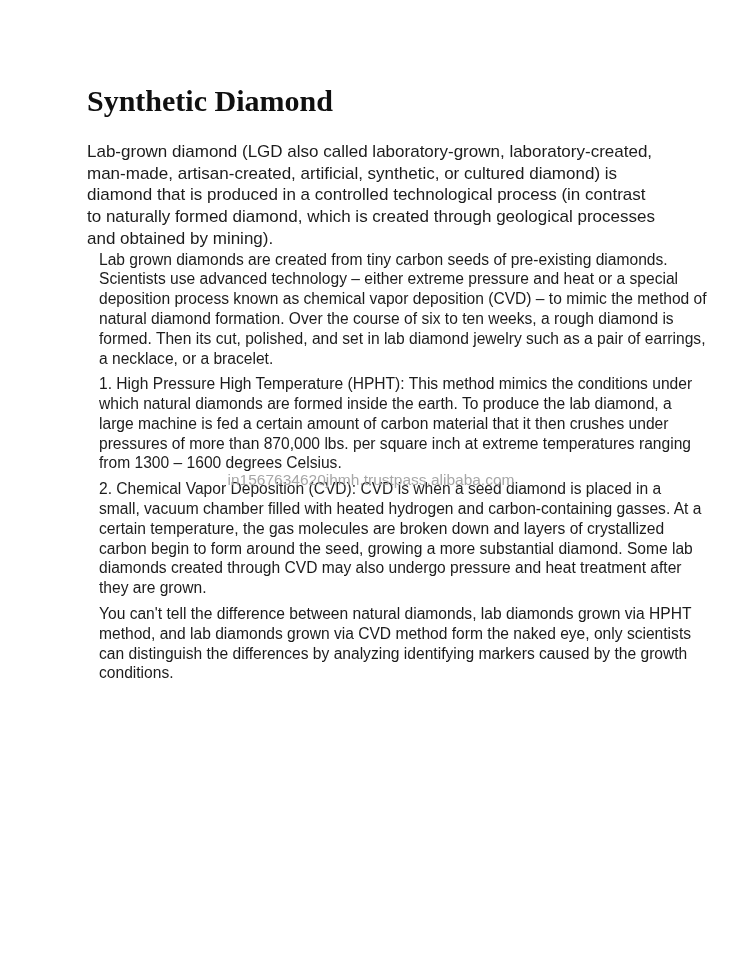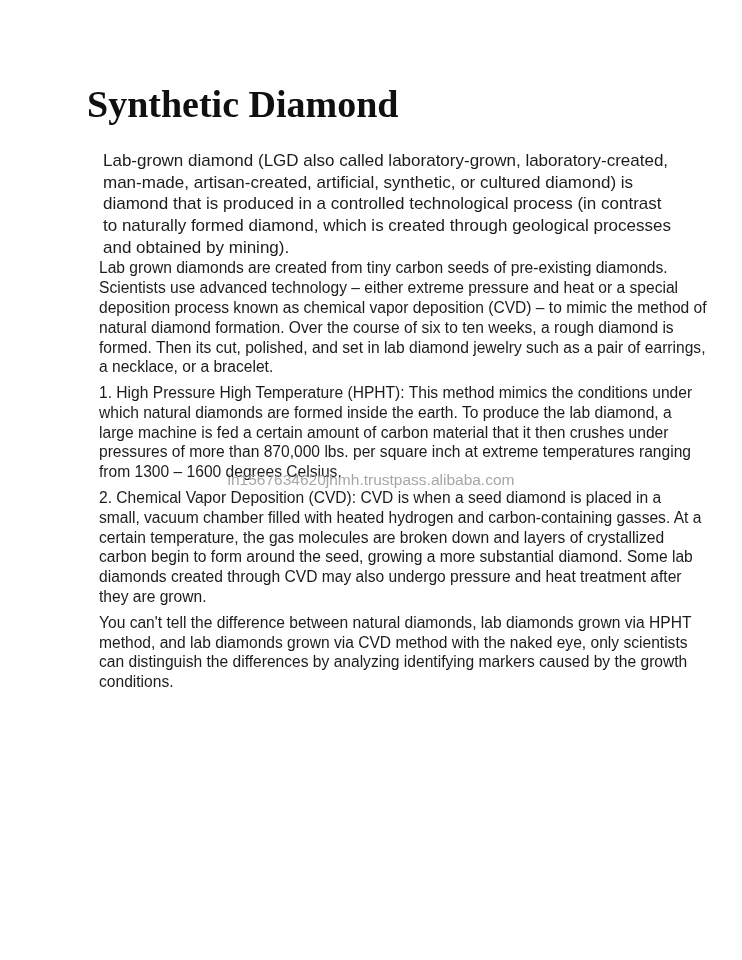--- a/index.html
+++ b/index.html
@@ -25,7 +25,7 @@
   .doc-title {
     font-family: "Liberation Serif", "DejaVu Serif", serif;
     font-weight: 700;
-    font-size: 38px;
+    font-size: 30px;
     line-height: 1.1;
     color: #101010;
     margin: 84px 0 24px 0;

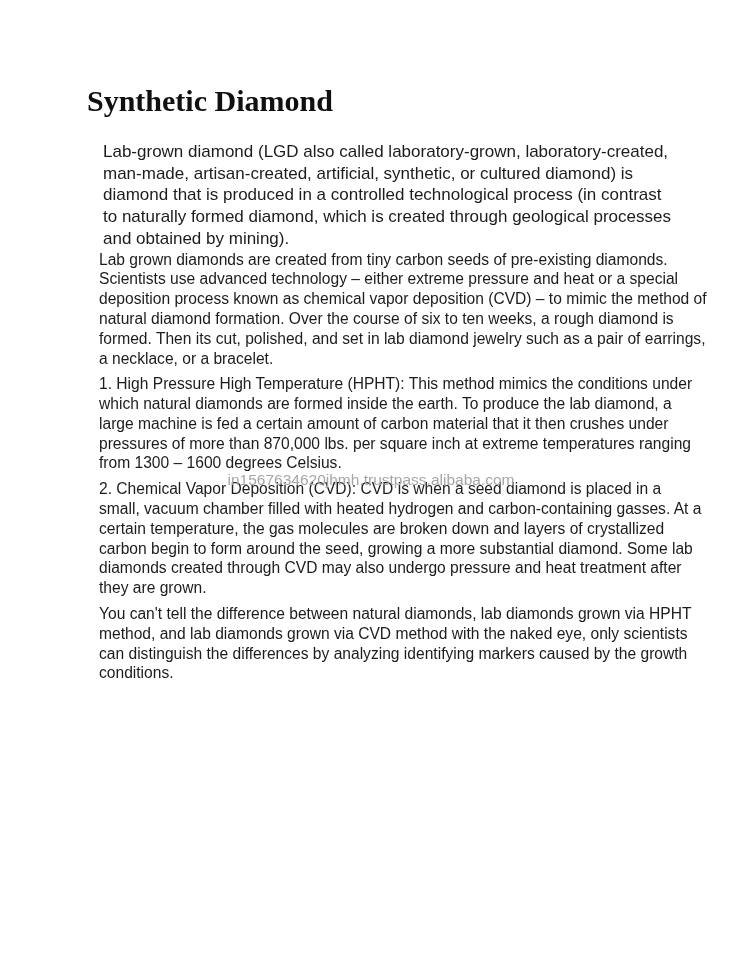--- a/index.html
+++ b/index.html
@@ -33,7 +33,7 @@
   .intro {
     font-size: 17px;
     line-height: 21.7px;
-    margin: 0 0 0 16px;
+    margin: 0 0 0 0;
     white-space: pre-line;
   }
   .section-heading {

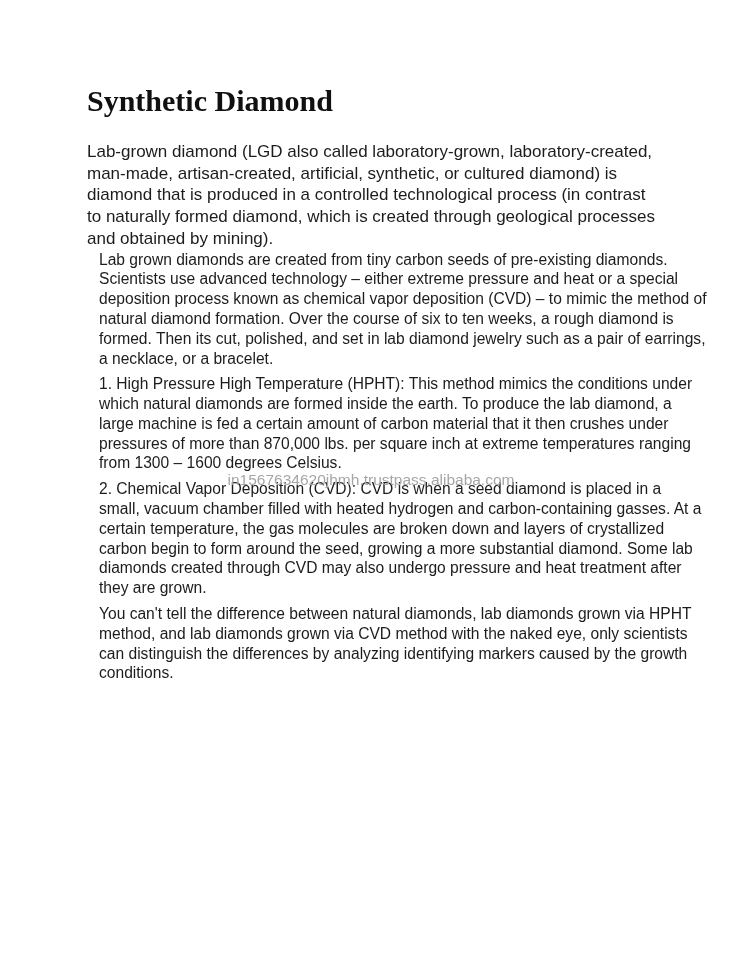--- a/index.html
+++ b/index.html
@@ -98,7 +98,7 @@
 they are grown.</p>
 
     <p class="body-par">You can't tell the difference between natural diamonds, lab diamonds grown via HPHT
-method, and lab diamonds grown via CVD method with the naked eye, only scientists
+method, and lab diamonds grown via CVD method form the naked eye, only scientists
 can distinguish the differences by analyzing identifying markers caused by the growth
 conditions.</p>
   </div>

